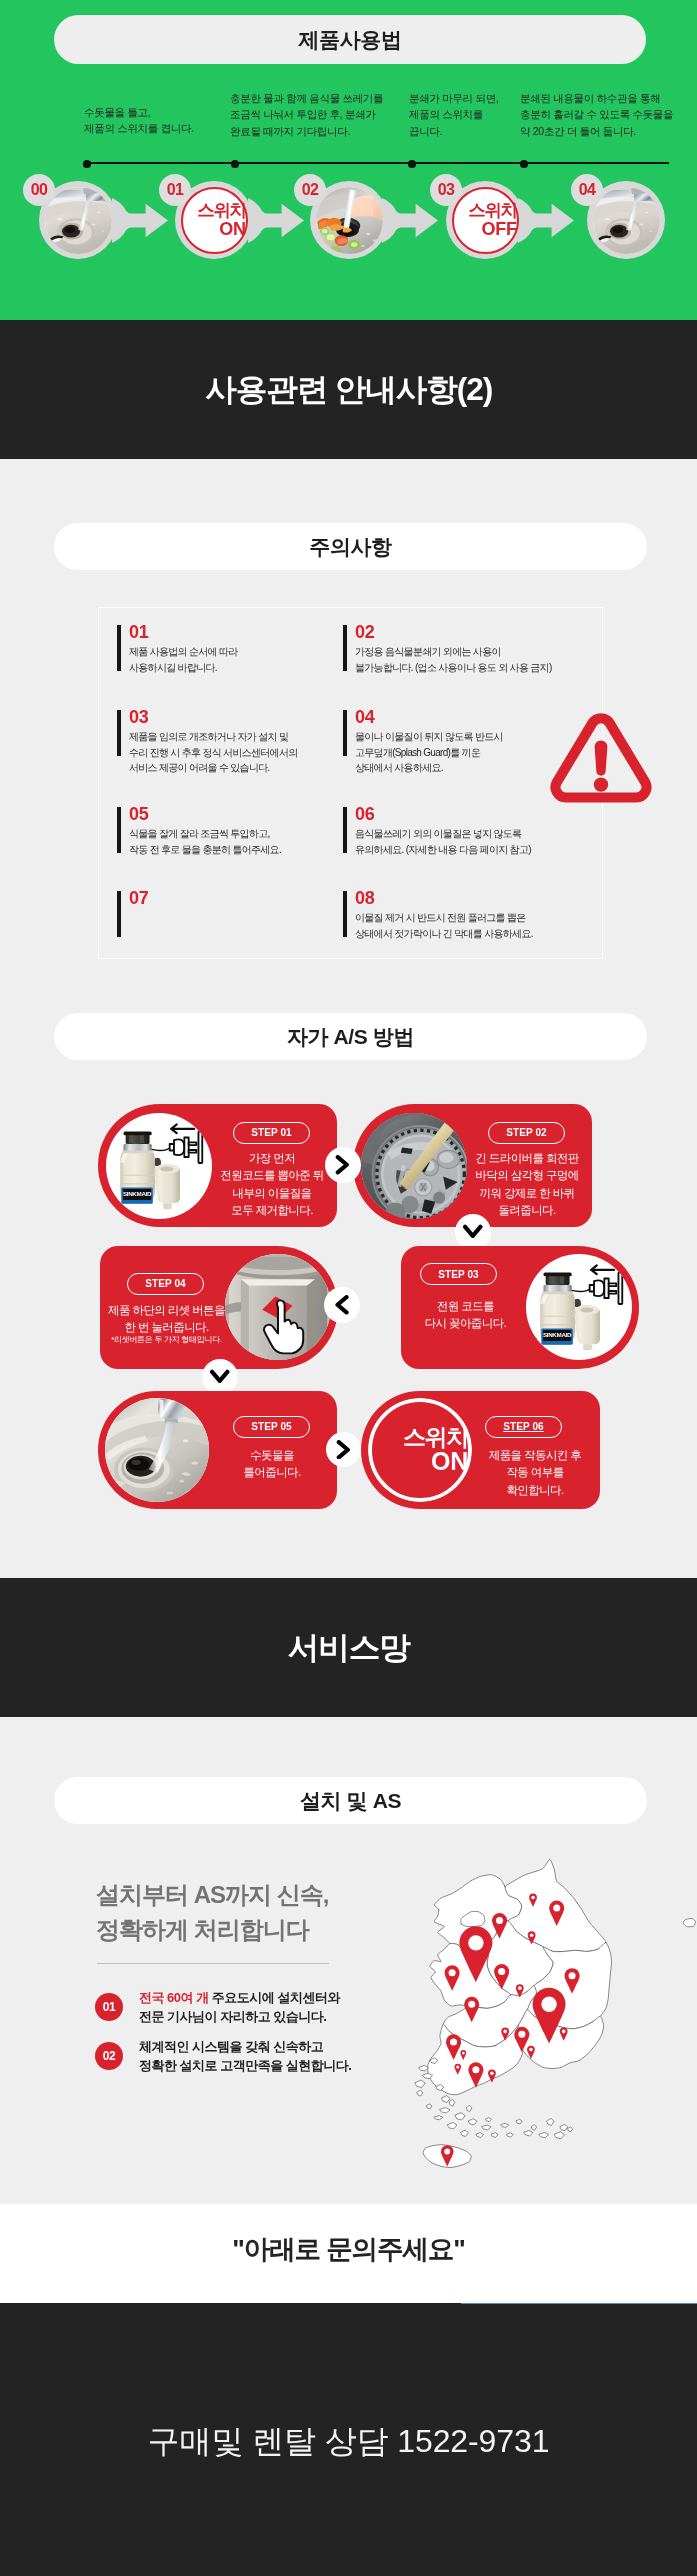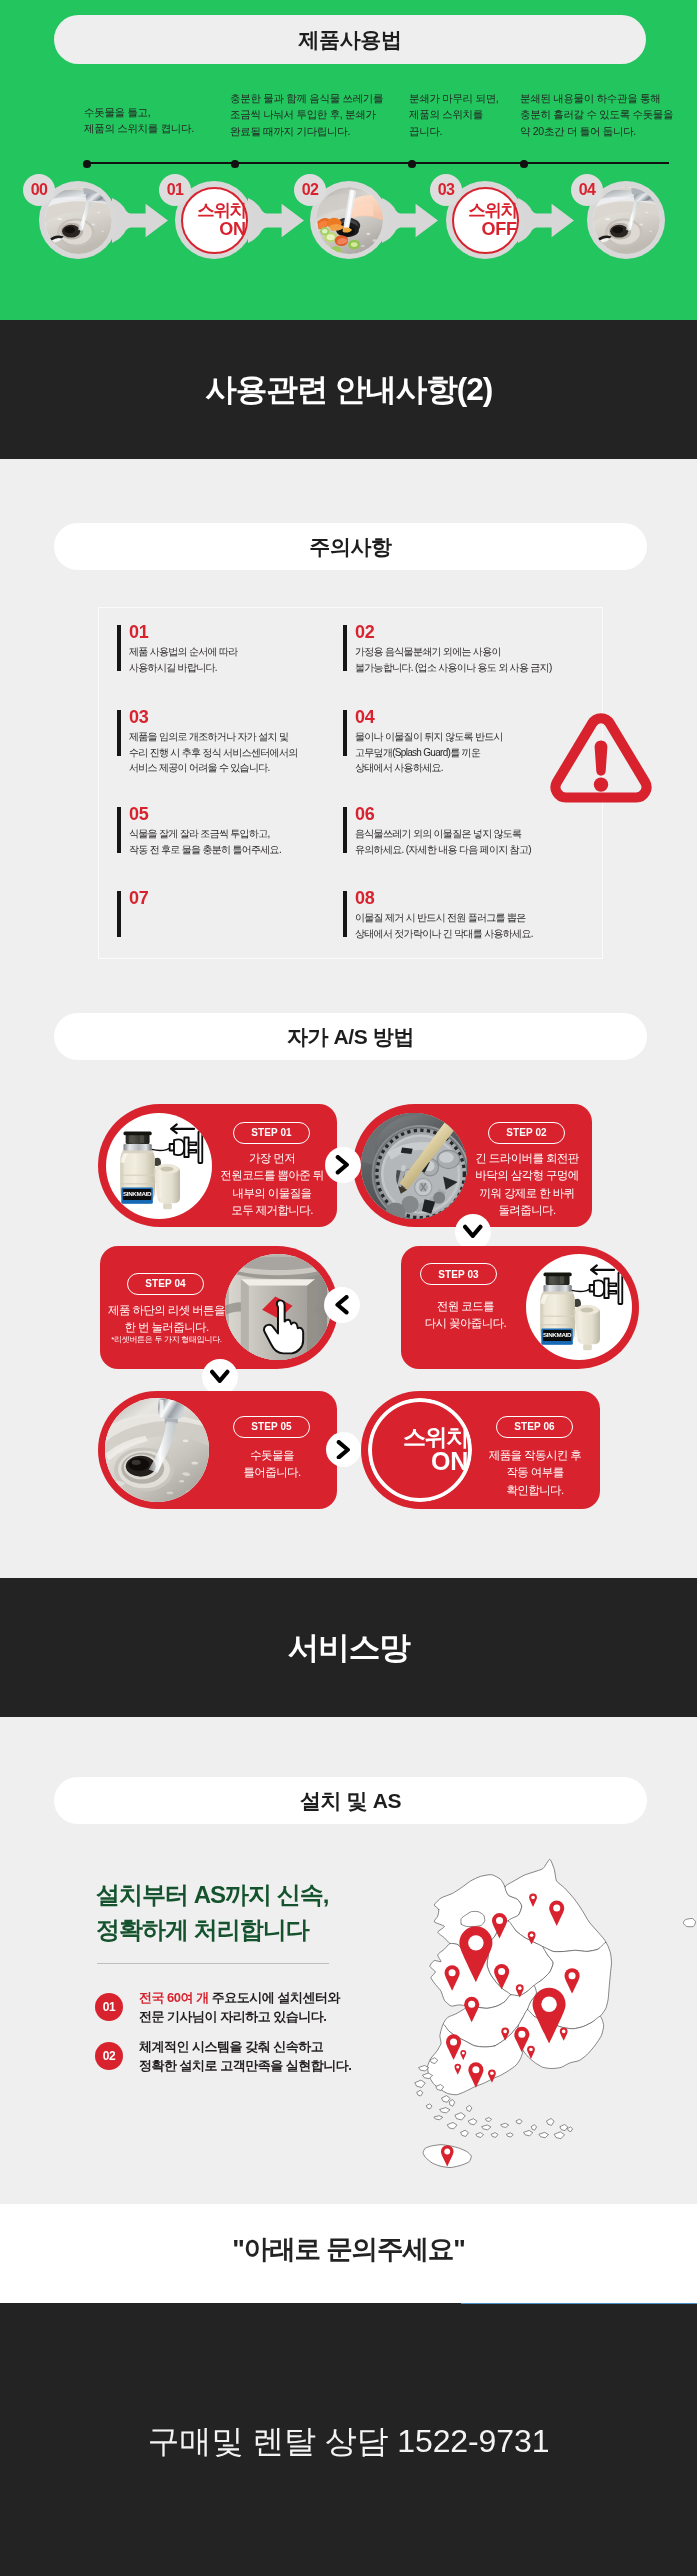--- a/index.html
+++ b/index.html
@@ -731,7 +731,7 @@
         <b class="sw-b" style="color:#fff;font-size:25px;">ON</b>
       </div>
     </div>
-    <div class="steplab" style="left:135px;top:25px;width:77px;">STEP 06</div>
+    <div class="steplab" style="left:124px;top:25px;width:77px;text-decoration:underline;">STEP 06</div>
     <div class="steptxt" style="left:118px;top:56px;width:112px;">제품을 작동시킨 후
 작동 여부를
 확인합니다.</div>

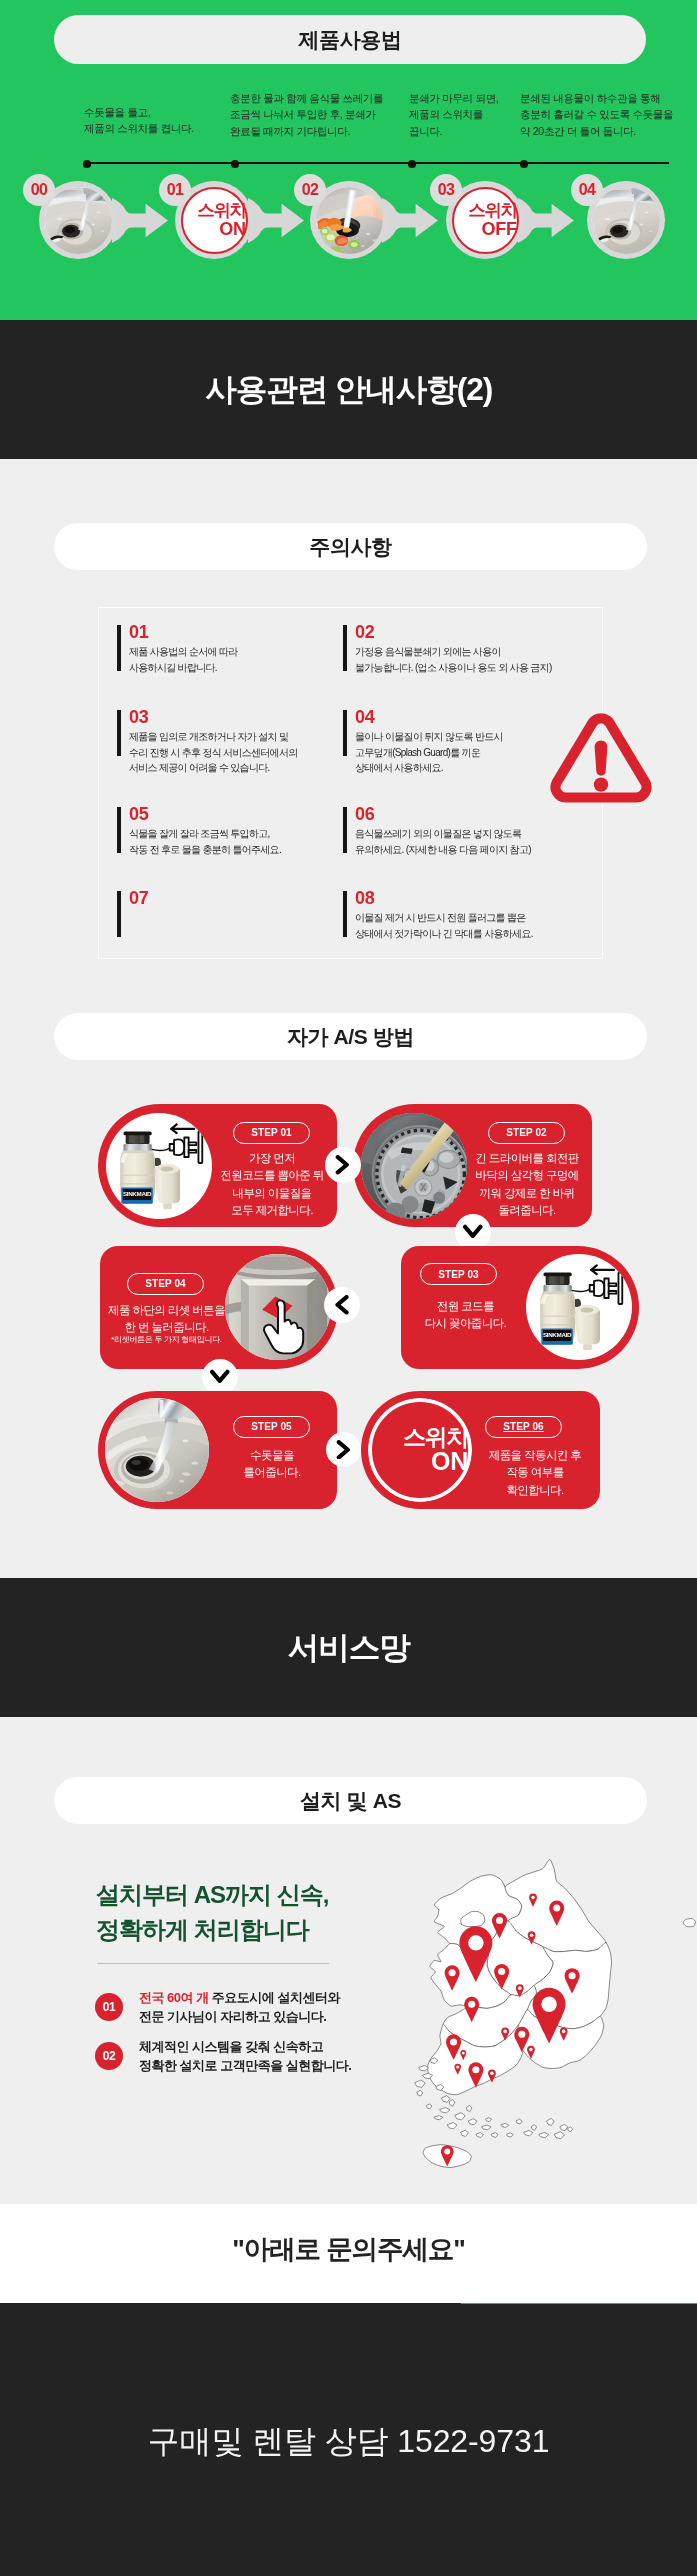--- a/index.html
+++ b/index.html
@@ -58,7 +58,7 @@
   .navcirc{position:absolute;width:31px;height:31px;border-radius:50%;background:#fff;display:flex;align-items:center;justify-content:center;}
 
   
-  .ins-h{position:absolute;font-size:24px;font-weight:bold;line-height:1.46;white-space:pre-line;letter-spacing:-1px;color:#14532d;}
+  .ins-h{position:absolute;font-size:24px;font-weight:bold;line-height:1.46;white-space:pre-line;letter-spacing:-1px;color:#737373;}
   .ins-hr{position:absolute;height:0.7px;background:#bdbdbd;}
   .pnum{position:absolute;width:28px;height:28px;border-radius:50%;background:#d8232f;color:#fff;font-size:12px;font-weight:bold;display:flex;align-items:center;justify-content:center;letter-spacing:-0.3px;}
   .ptxt{position:absolute;font-size:13px;line-height:1.45;white-space:pre-line;letter-spacing:-0.5px;color:#231f20;font-weight:bold;}

